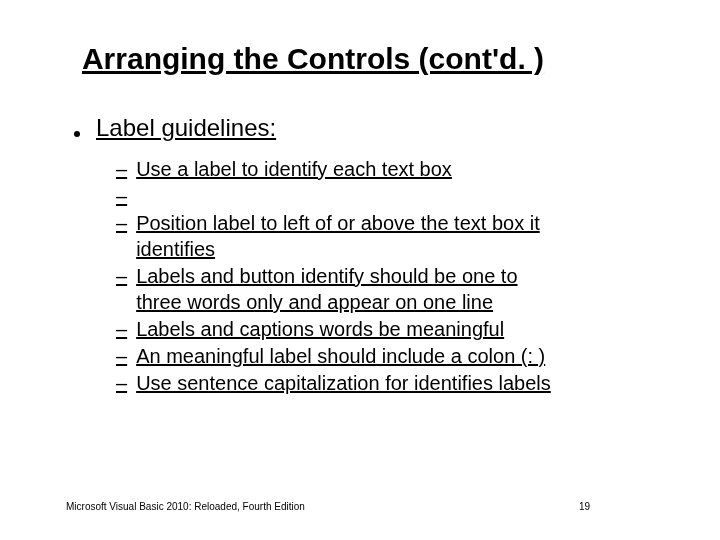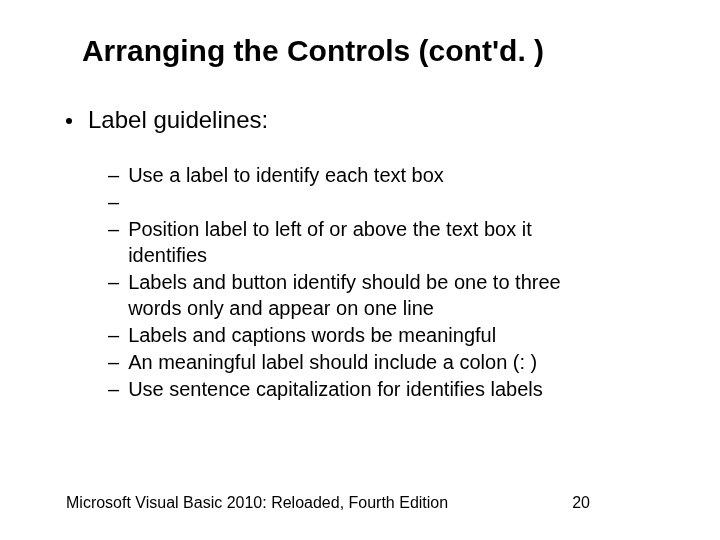--- a/index.html
+++ b/index.html
@@ -4,7 +4,7 @@
 <style>
   * { margin: 0; padding: 0; box-sizing: border-box; }
   html, body { width: 720px; height: 540px; background: #fff; font-family: Arial, Helvetica, sans-serif; color: #000; }
-  .slide { width: 626px; height: 540px; position: relative; padding: 0; }
+  .slide { width: 626px; height: 540px; position: relative; padding: 8px; text-decoration: underline; }
   .title { font-size: 30px; text-align: center; padding-top: 34px; padding-bottom: 38px; }
   .content { padding-left: 66px; padding-right: 60px; }
   .bullet-l1 { font-size: 24px; display: flex; align-items: flex-start; margin-bottom: 28px; }

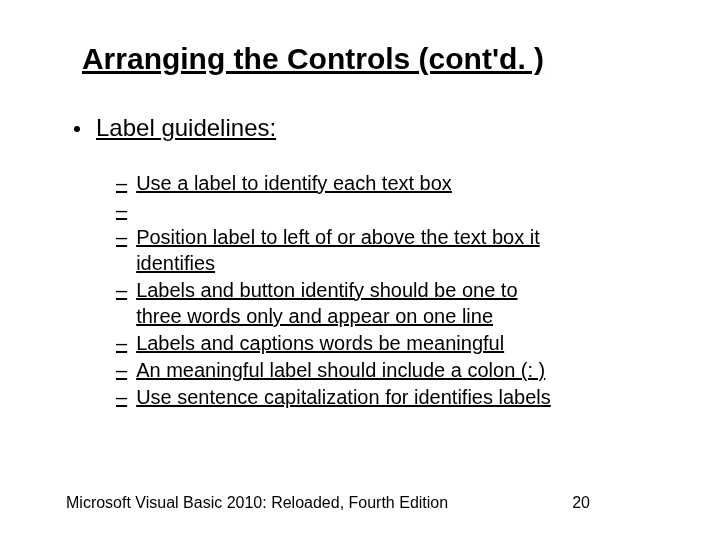--- a/index.html
+++ b/index.html
@@ -7,7 +7,7 @@
   .slide { width: 626px; height: 540px; position: relative; padding: 8px; text-decoration: underline; }
   .title { font-size: 30px; text-align: center; padding-top: 34px; padding-bottom: 38px; }
   .content { padding-left: 66px; padding-right: 60px; }
-  .bullet-l1 { font-size: 24px; display: flex; align-items: flex-start; margin-bottom: 28px; }
+  .bullet-l1 { font-size: 24px; display: flex; align-items: center; margin-bottom: 14px; }
   .bullet-l1 .dot { width: 6px; height: 6px; background: #000; border-radius: 50%; margin-top: 12px; margin-right: 16px; flex-shrink: 0; }
   .sublist { padding-left: 42px; padding-right: 0; }
   .bullet-l2 { font-size: 20px; display: flex; align-items: flex-start; line-height: 1.3; margin-bottom: 1px; }

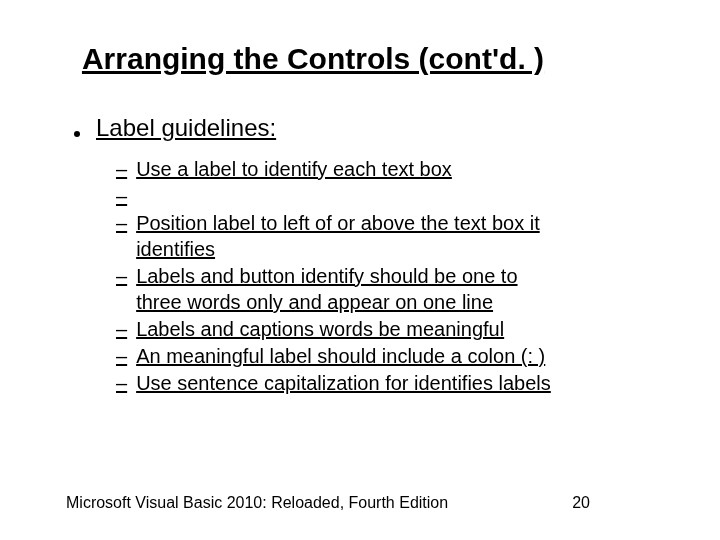--- a/index.html
+++ b/index.html
@@ -12,7 +12,7 @@
   .sublist { padding-left: 42px; padding-right: 0; }
   .bullet-l2 { font-size: 20px; display: flex; align-items: flex-start; line-height: 1.3; margin-bottom: 1px; }
   .bullet-l2 .dash { margin-right: 9px; flex-shrink: 0; }
-  .footer { position: absolute; bottom: 28px; left: 66px; right: 36px; display: flex; justify-content: space-between; font-size: 16px; }
+  .footer { position: absolute; bottom: 28px; left: 66px; right: 36px; display: flex; justify-content: space-between; font-size: 10px; }
 </style>
 </head>
 <body>

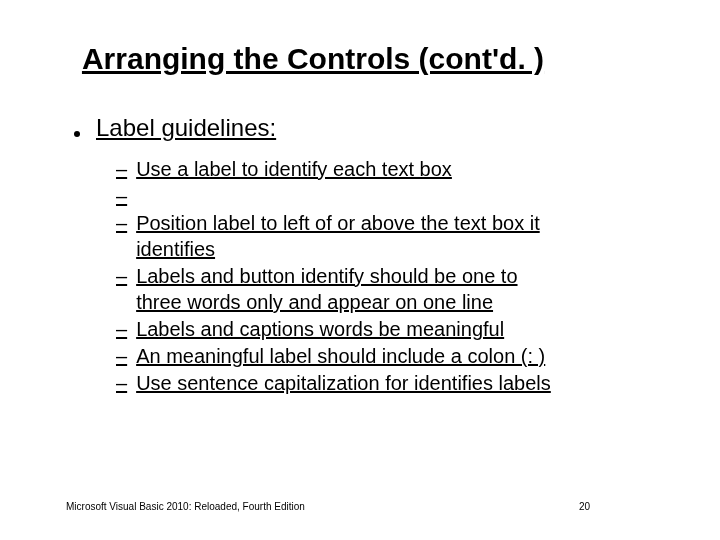--- a/index.html
+++ b/index.html
@@ -59,7 +59,7 @@
 
   <div class="footer">
     <span>Microsoft Visual Basic 2010: Reloaded, Fourth Edition</span>
-    <span>20</span>
+    <span>19</span>
   </div>
 
 </div>

